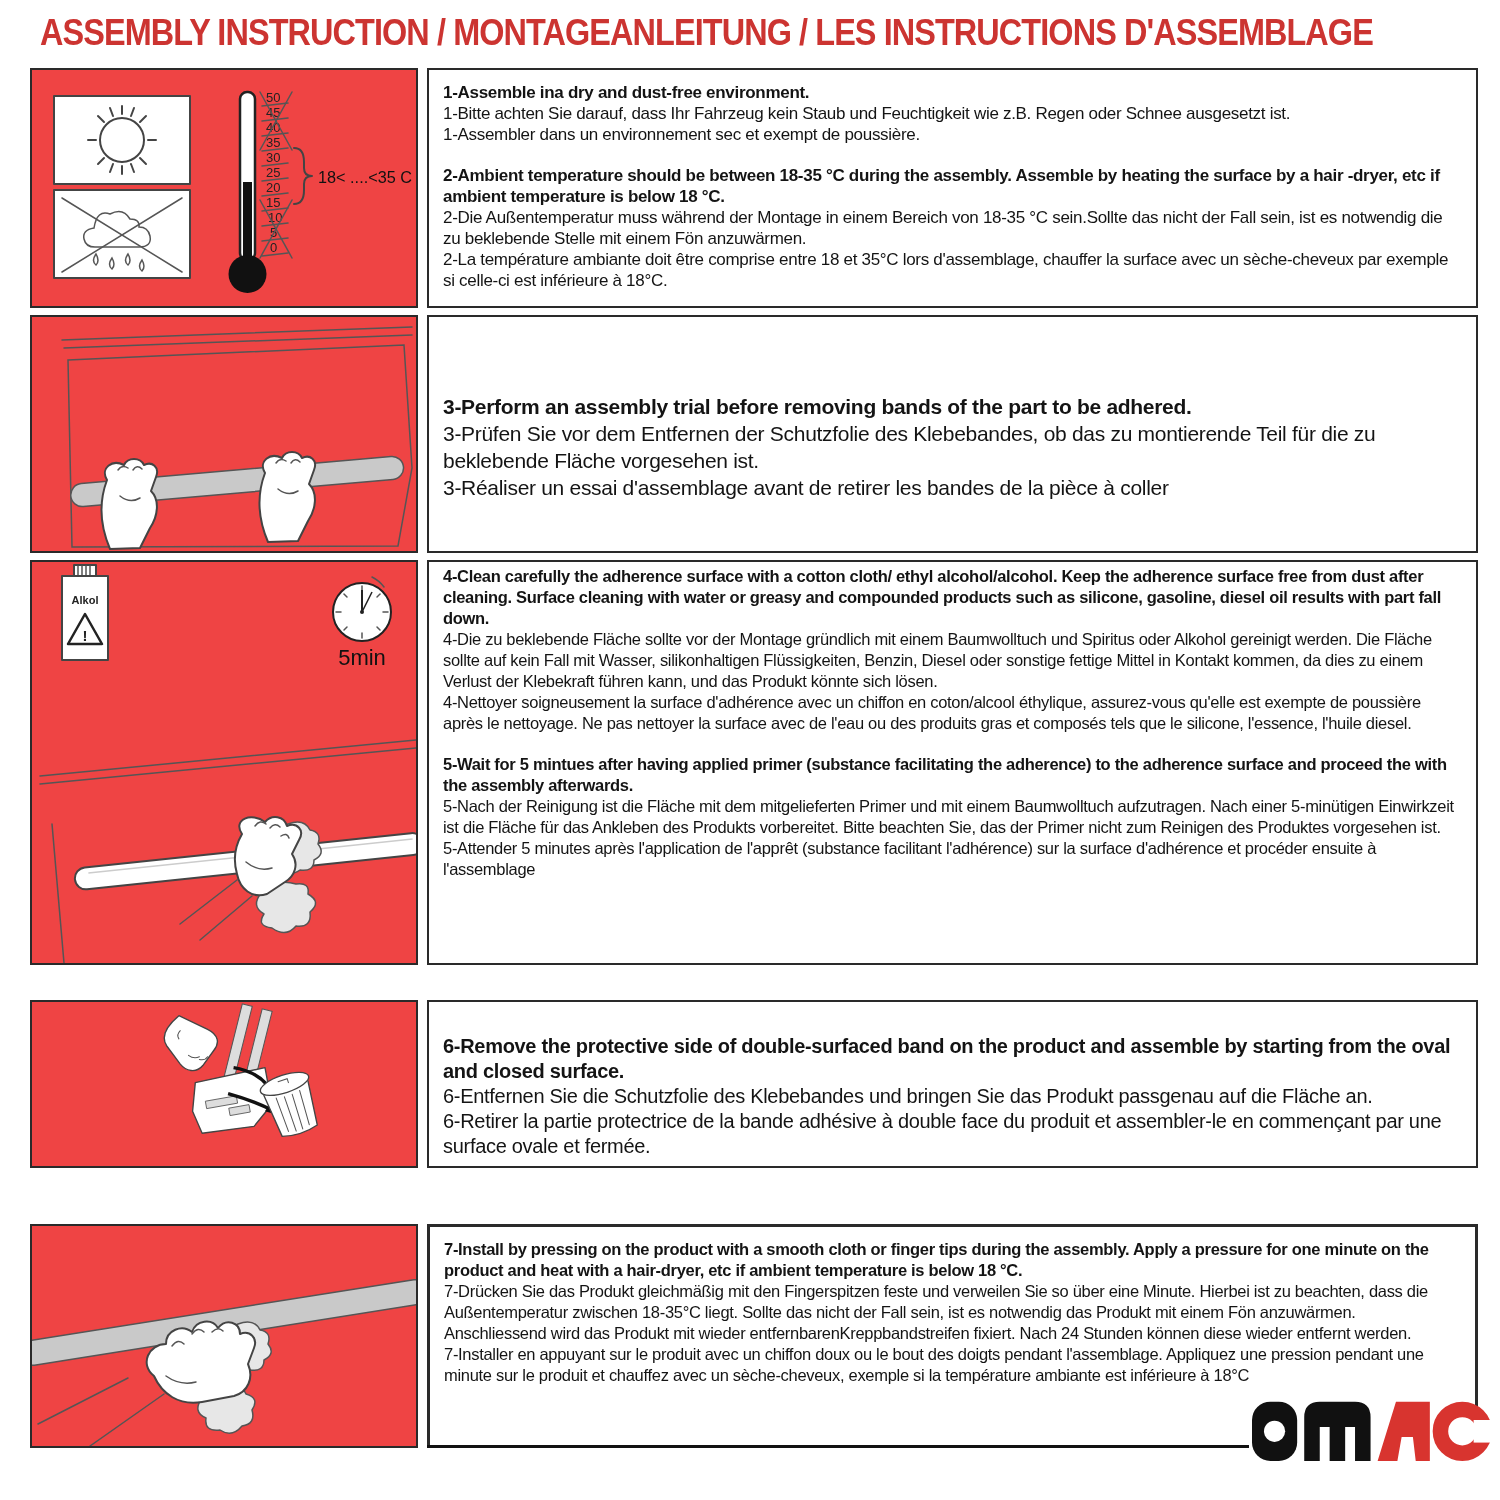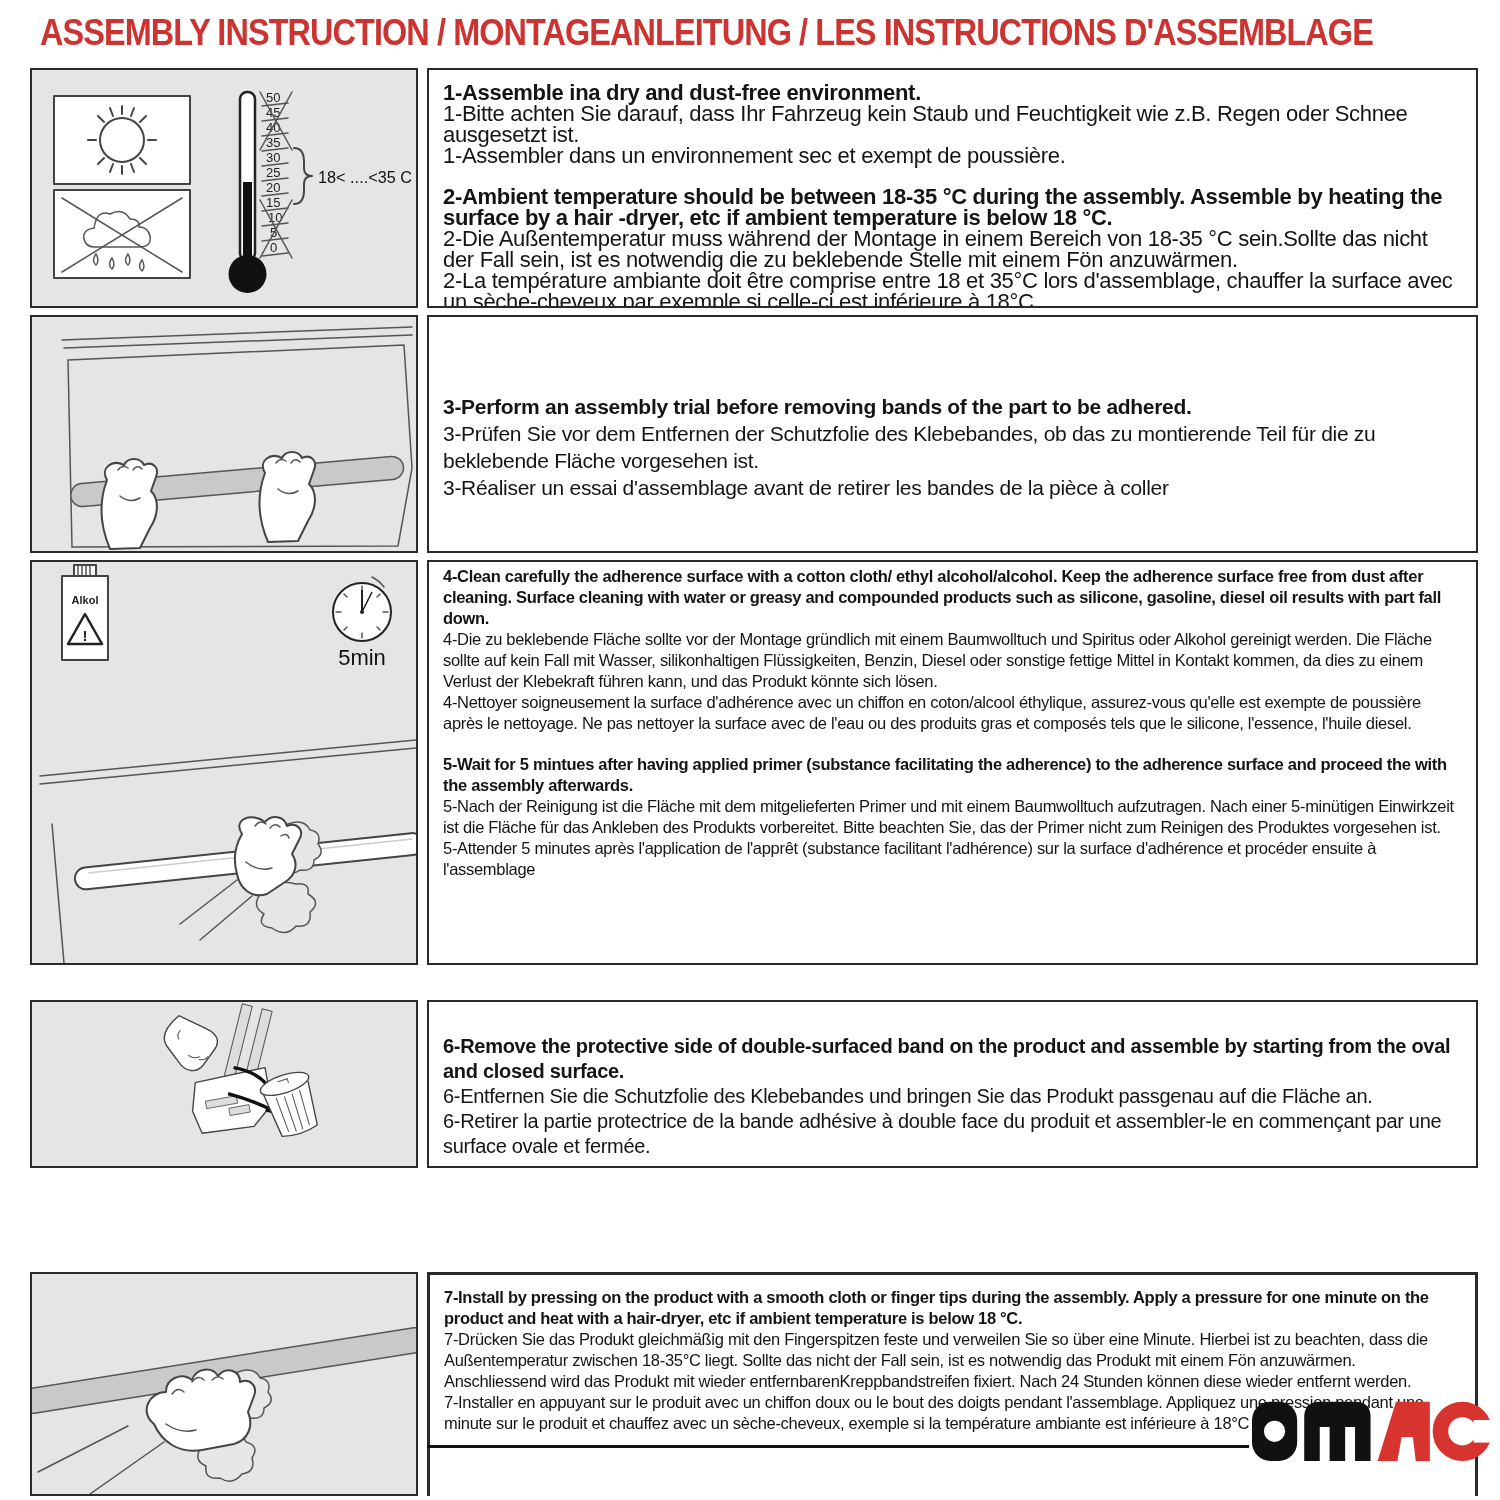--- a/index.html
+++ b/index.html
@@ -13,7 +13,7 @@
   .r3{top:560px;height:405px;}
   .r4{top:1000px;height:168px;}
   .r5{top:1224px;height:224px;margin-top:48px;}
-  .art{width:388px;flex:0 0 388px;border:2px solid #2a2a2a;box-sizing:border-box;background:#e5e5e5;overflow:hidden;}
+  .art{width:388px;flex:0 0 388px;border:2px solid #2a2a2a;box-sizing:border-box;background:#ef4444;overflow:hidden;}
   .art svg{display:block;width:100%;height:100%;}
   .txt{flex:1;border:2px solid #2a2a2a;box-sizing:border-box;background:#fff;overflow:hidden;
        padding:12px 14px;letter-spacing:-0.3px;}

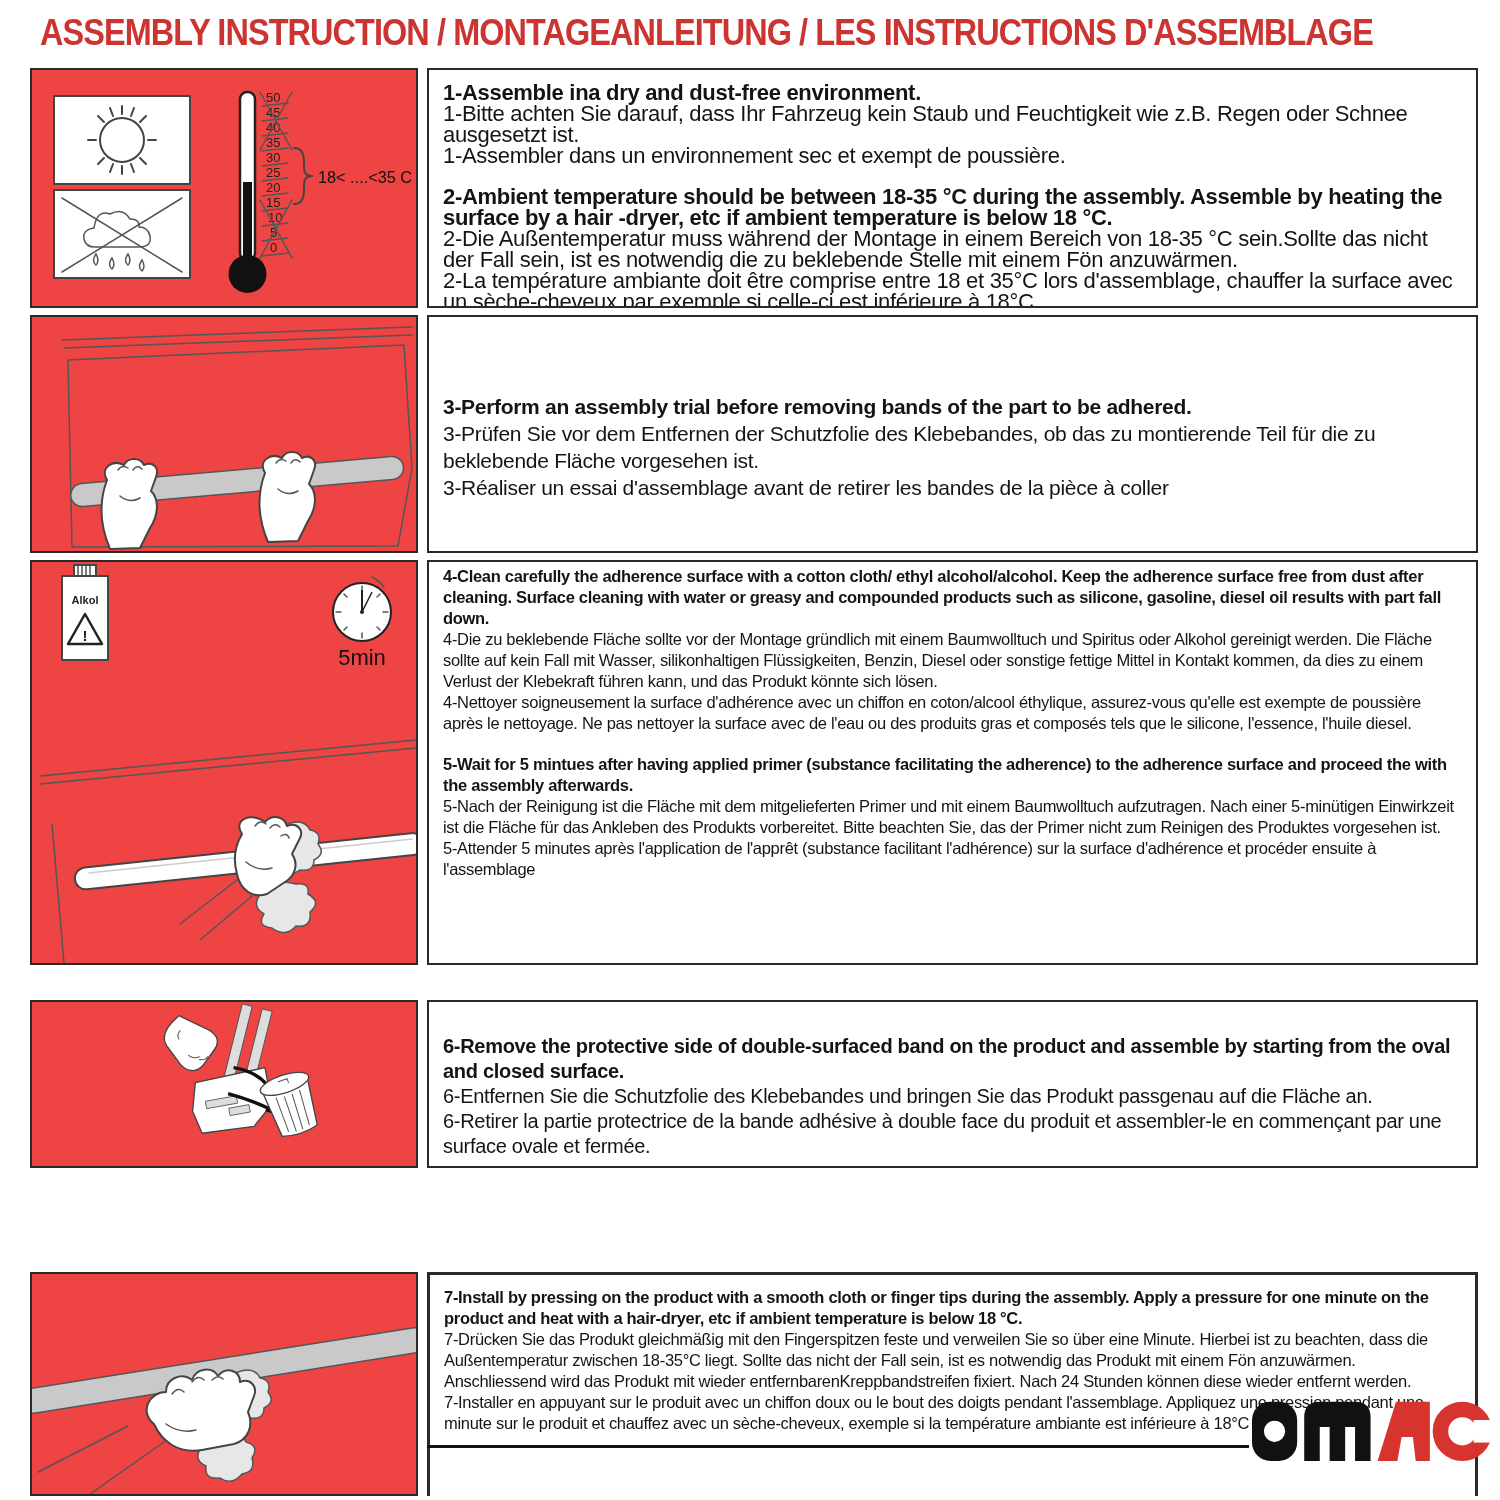--- a/index.html
+++ b/index.html
@@ -20,7 +20,7 @@
   .txt p{margin:0;}
   .b{font-weight:bold;}
   .gap{margin-top:20px !important;}
-  .t-sm{font-size:22px;line-height:21px;}
+  .t-sm{font-size:17px;line-height:21px;}
   .t-xs{font-size:16.5px;line-height:21px;padding-top:4px;}
   .t-lg{font-size:21px;line-height:27px;padding-top:76px;}
   .t-md{font-size:20px;line-height:25px;padding-top:32px;}

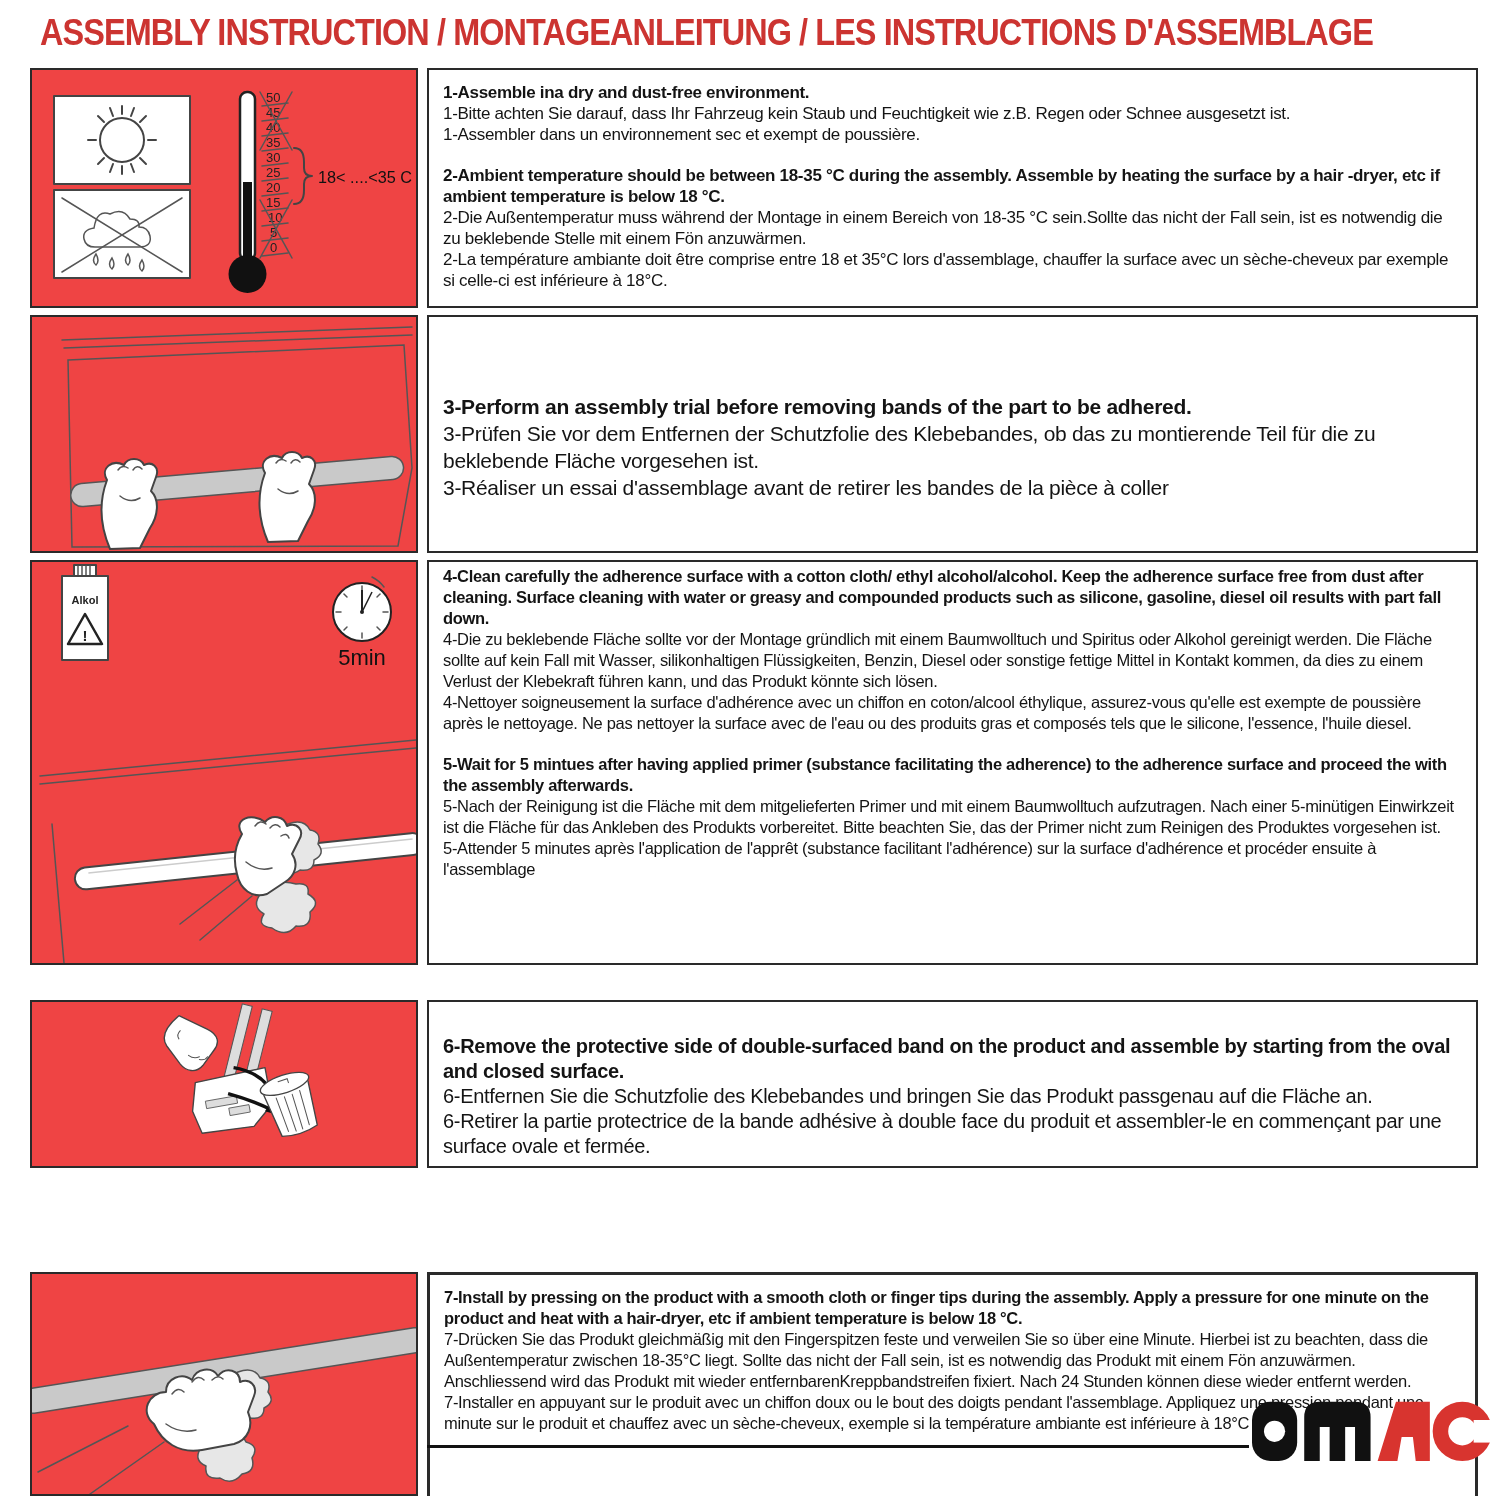--- a/index.html
+++ b/index.html
@@ -12,7 +12,7 @@
   .r2{top:315px;height:238px;}
   .r3{top:560px;height:405px;}
   .r4{top:1000px;height:168px;}
-  .r5{top:1224px;height:224px;margin-top:48px;}
+  .r5{top:1224px;height:224px;}
   .art{width:388px;flex:0 0 388px;border:2px solid #2a2a2a;box-sizing:border-box;background:#ef4444;overflow:hidden;}
   .art svg{display:block;width:100%;height:100%;}
   .txt{flex:1;border:2px solid #2a2a2a;box-sizing:border-box;background:#fff;overflow:hidden;

